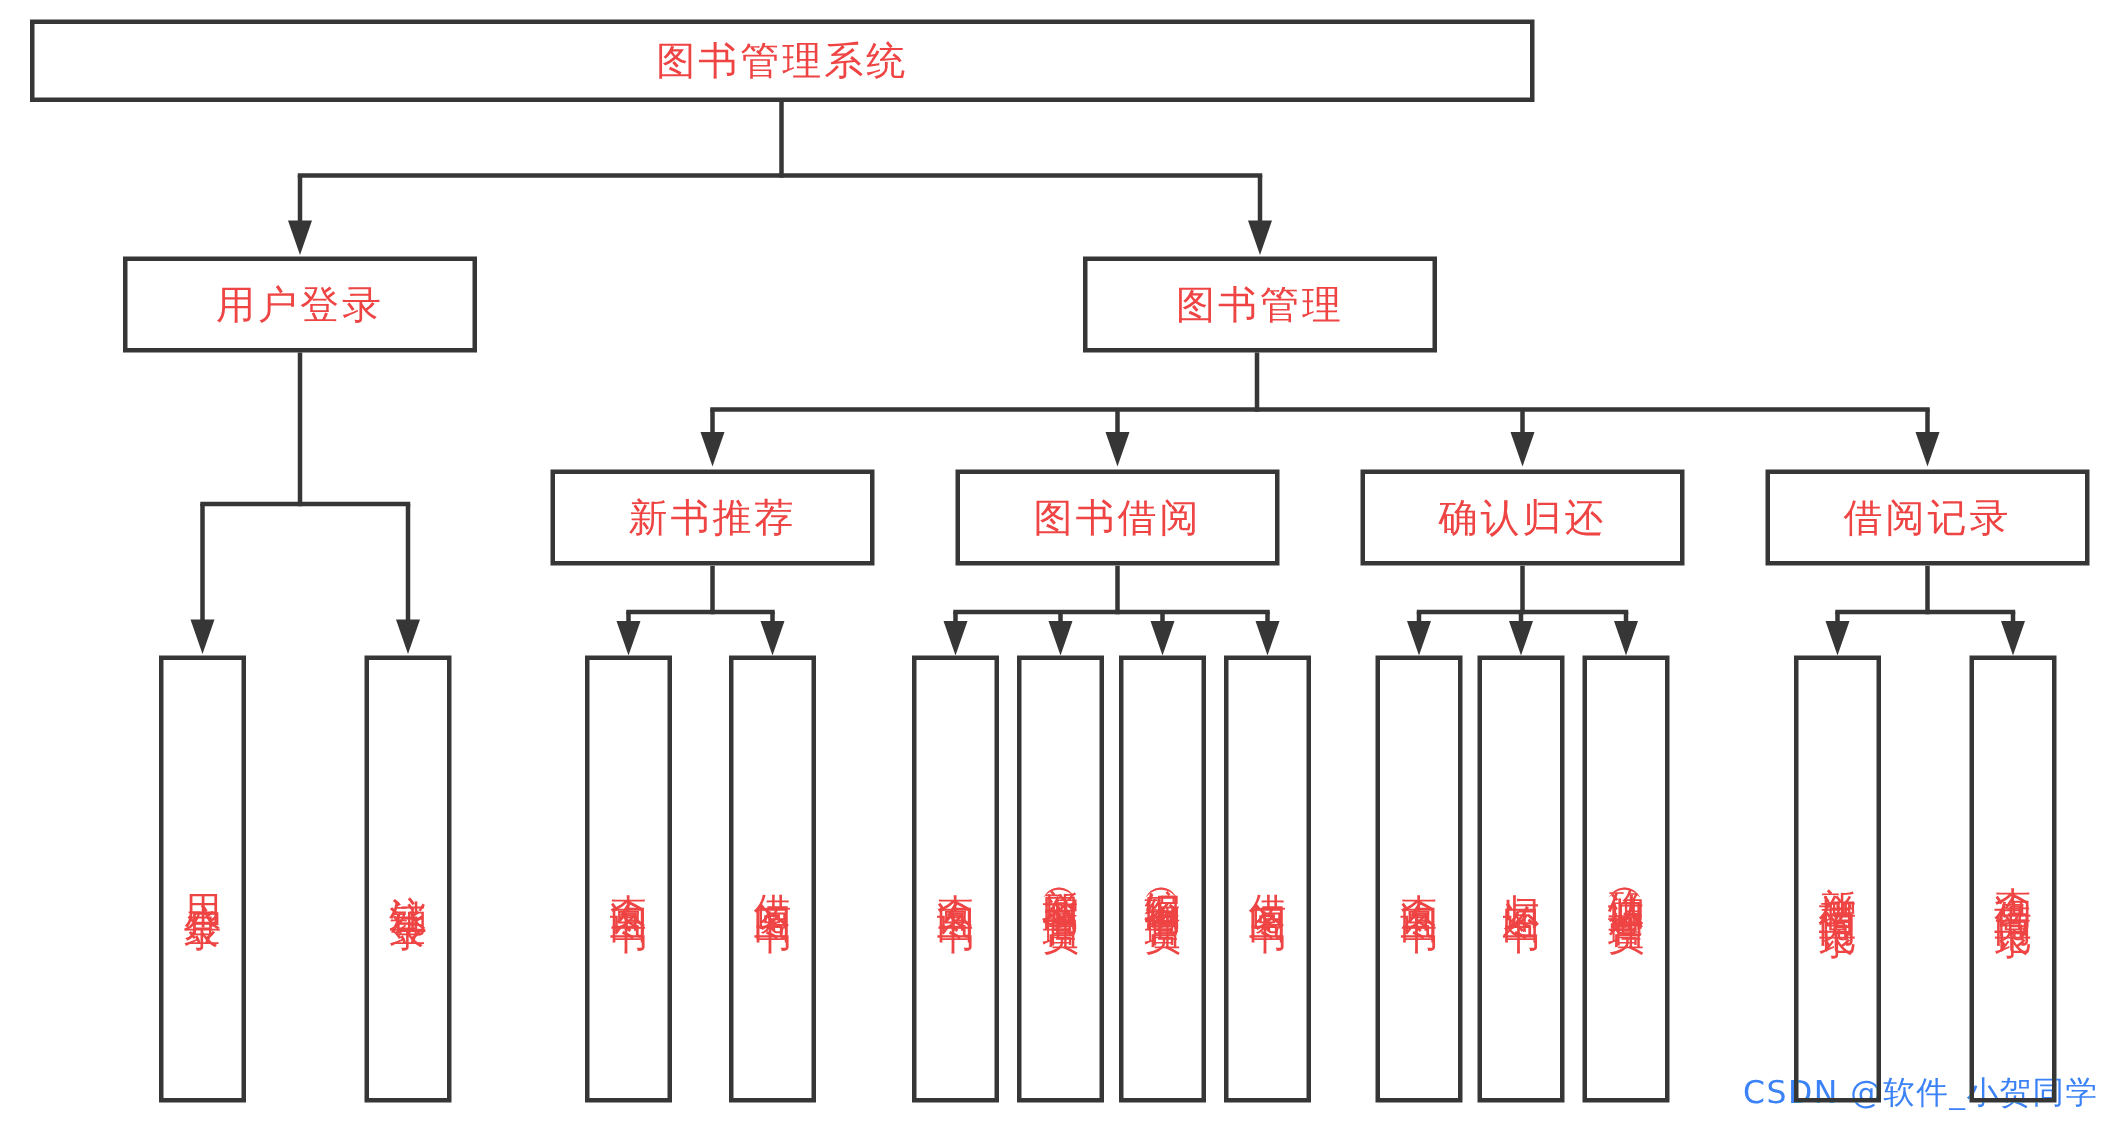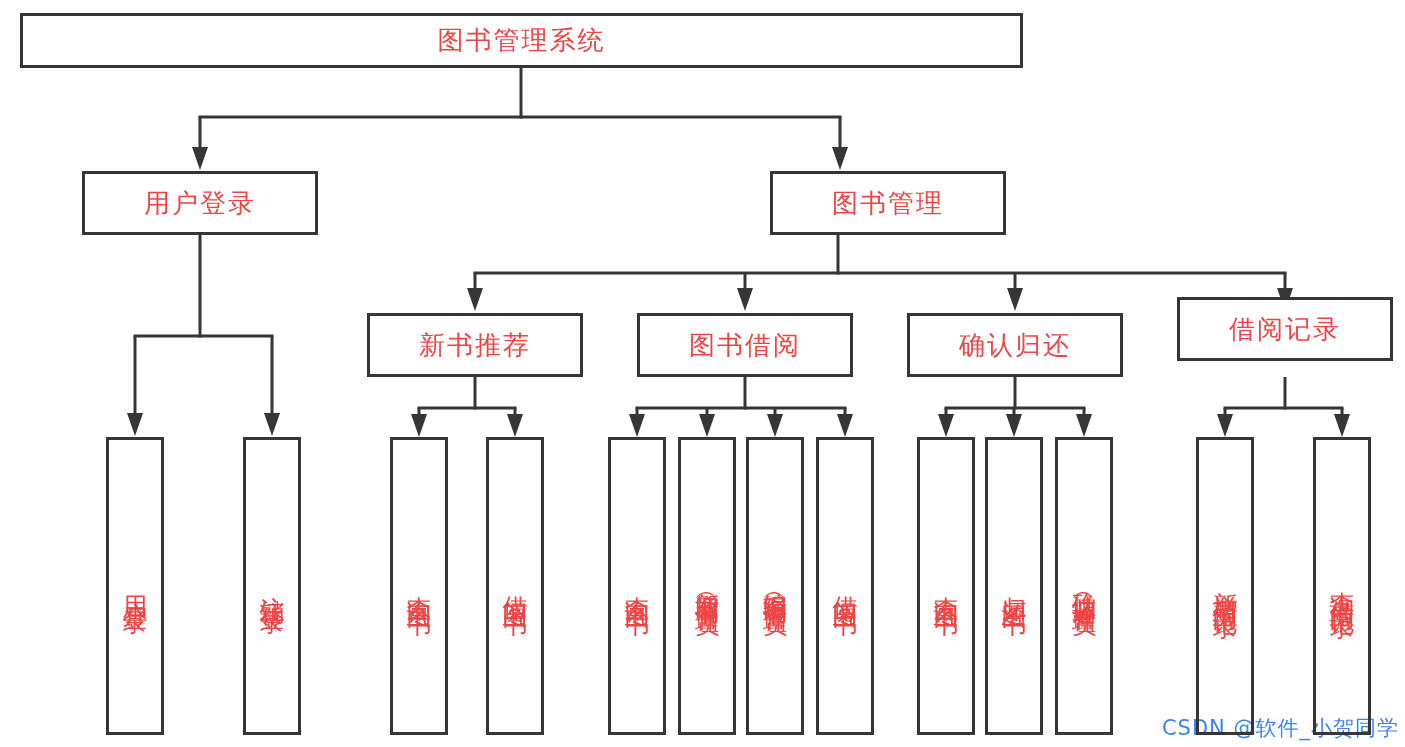--- a/index.html
+++ b/index.html
@@ -122,7 +122,7 @@
   <div class="node node-h" style="left:82px;top:171px;width:236px;height:64px;">
     <span>用户登录</span>
   </div>
-  <div class="node node-h" style="left:722px;top:171px;width:236px;height:64px;margin-left:48px;">
+  <div class="node node-h" style="left:722px;top:171px;width:236px;height:64px;">
     <span>图书管理</span>
   </div>
 

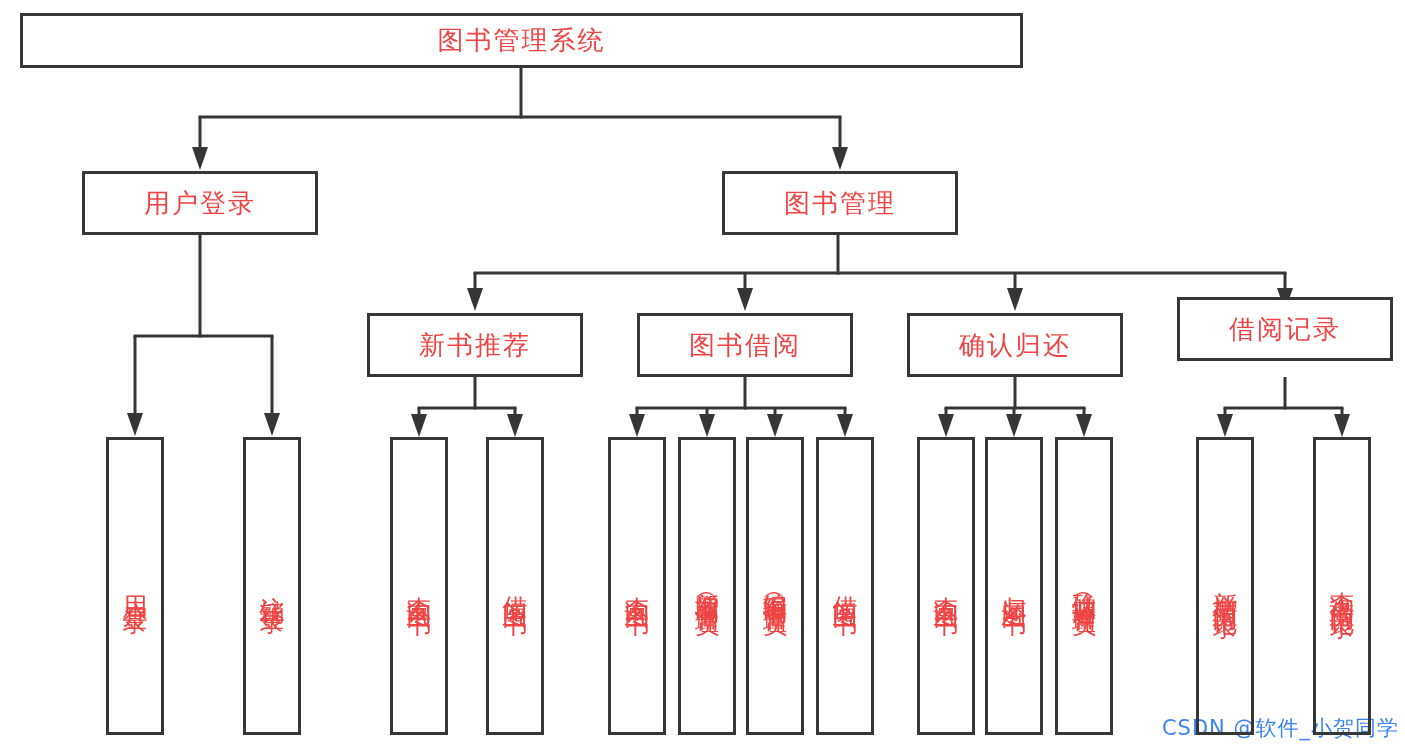--- a/index.html
+++ b/index.html
@@ -135,7 +135,7 @@
   <div class="node node-h" style="left:907px;top:313px;width:216px;height:64px;">
     <span>确认归还</span>
   </div>
-  <div class="node node-h" style="left:1177px;top:297px;width:216px;height:64px;">
+  <div class="node node-h" style="left:1177px;top:313px;width:216px;height:64px;">
     <span>借阅记录</span>
   </div>
 

